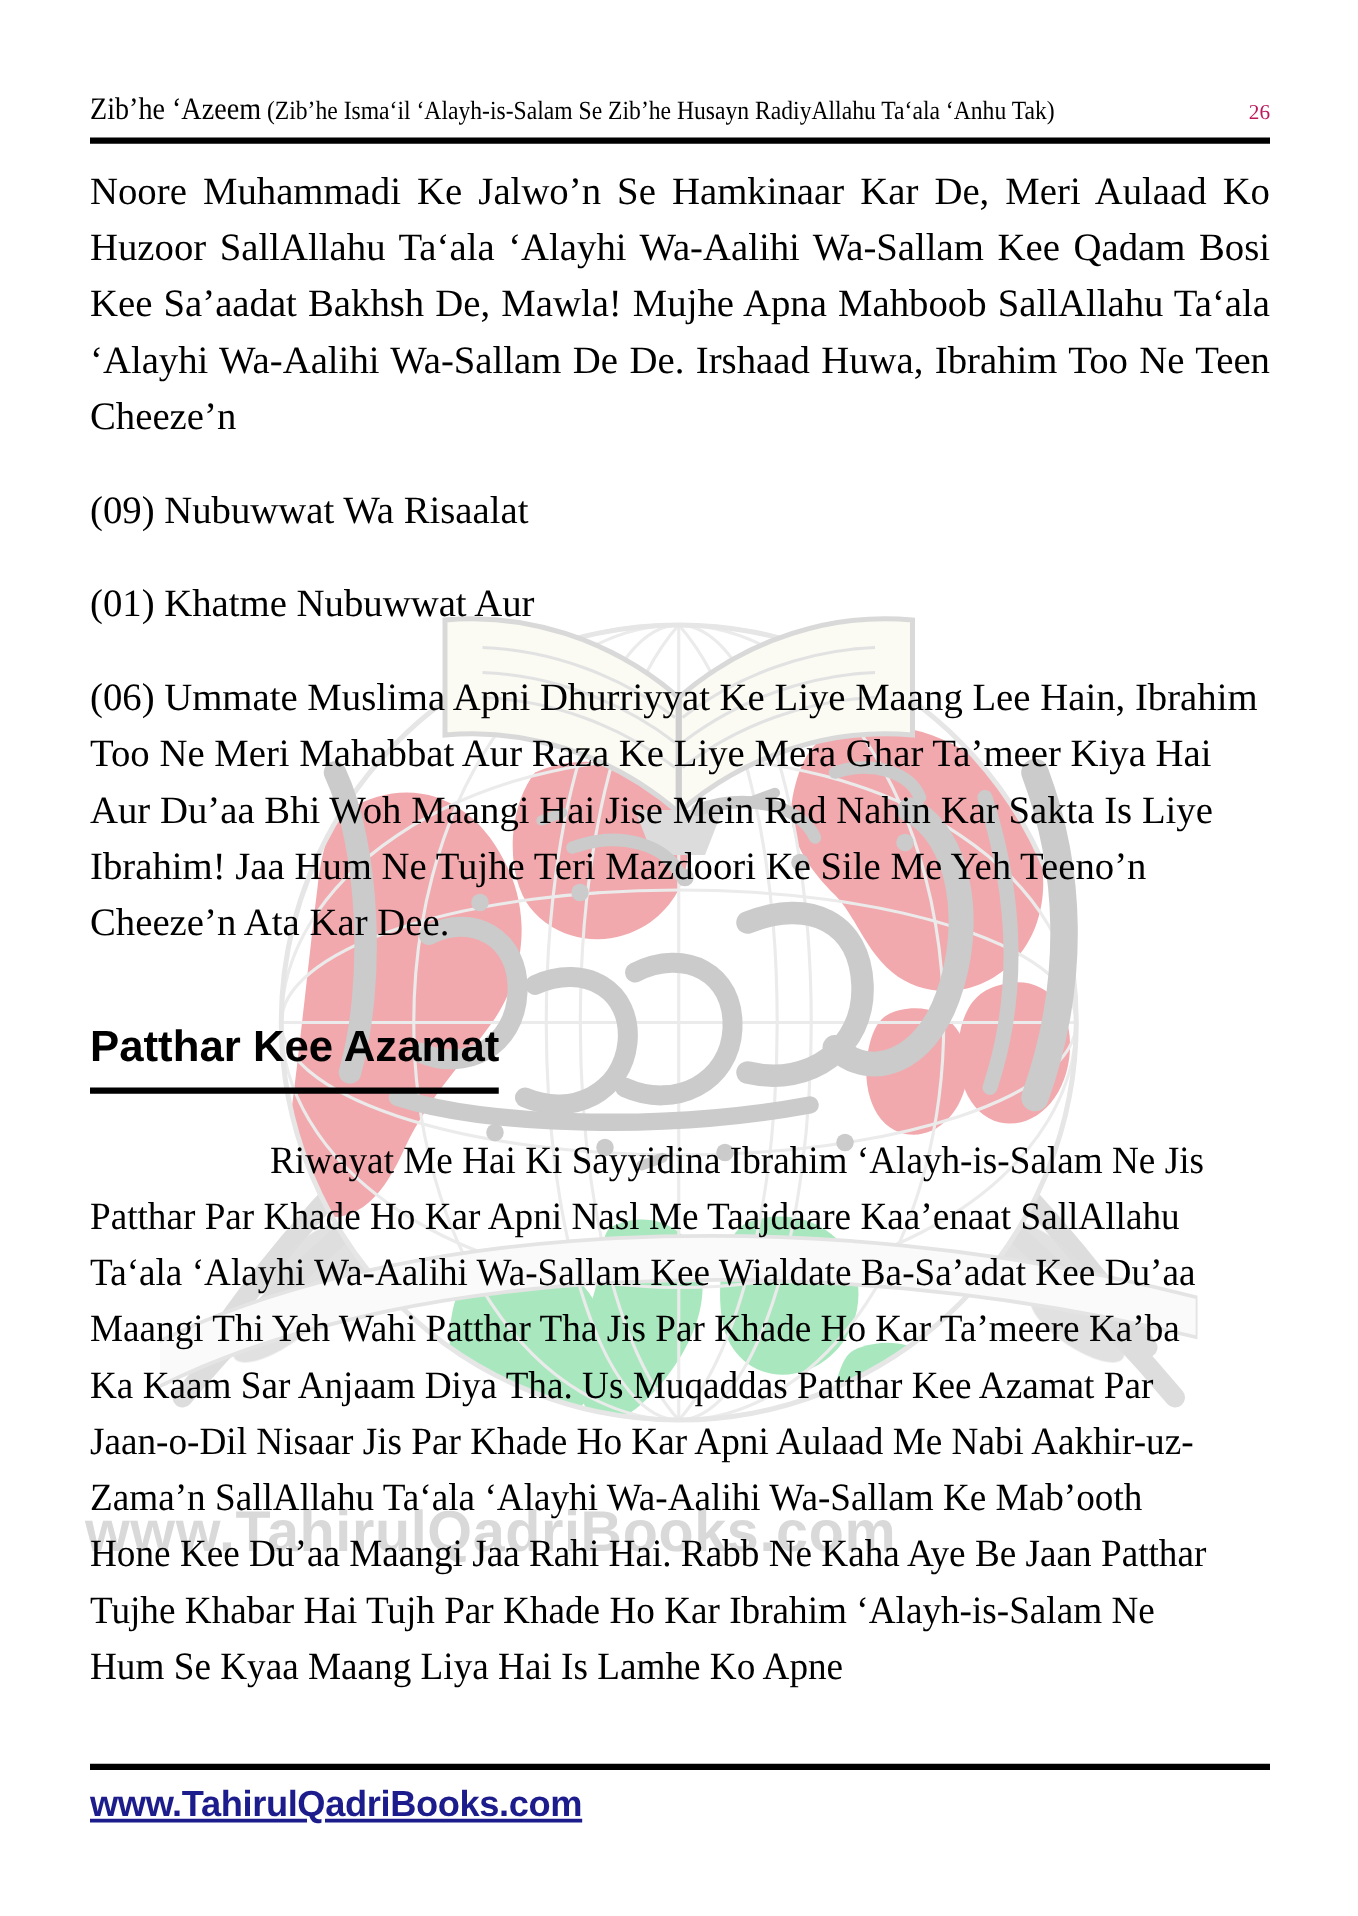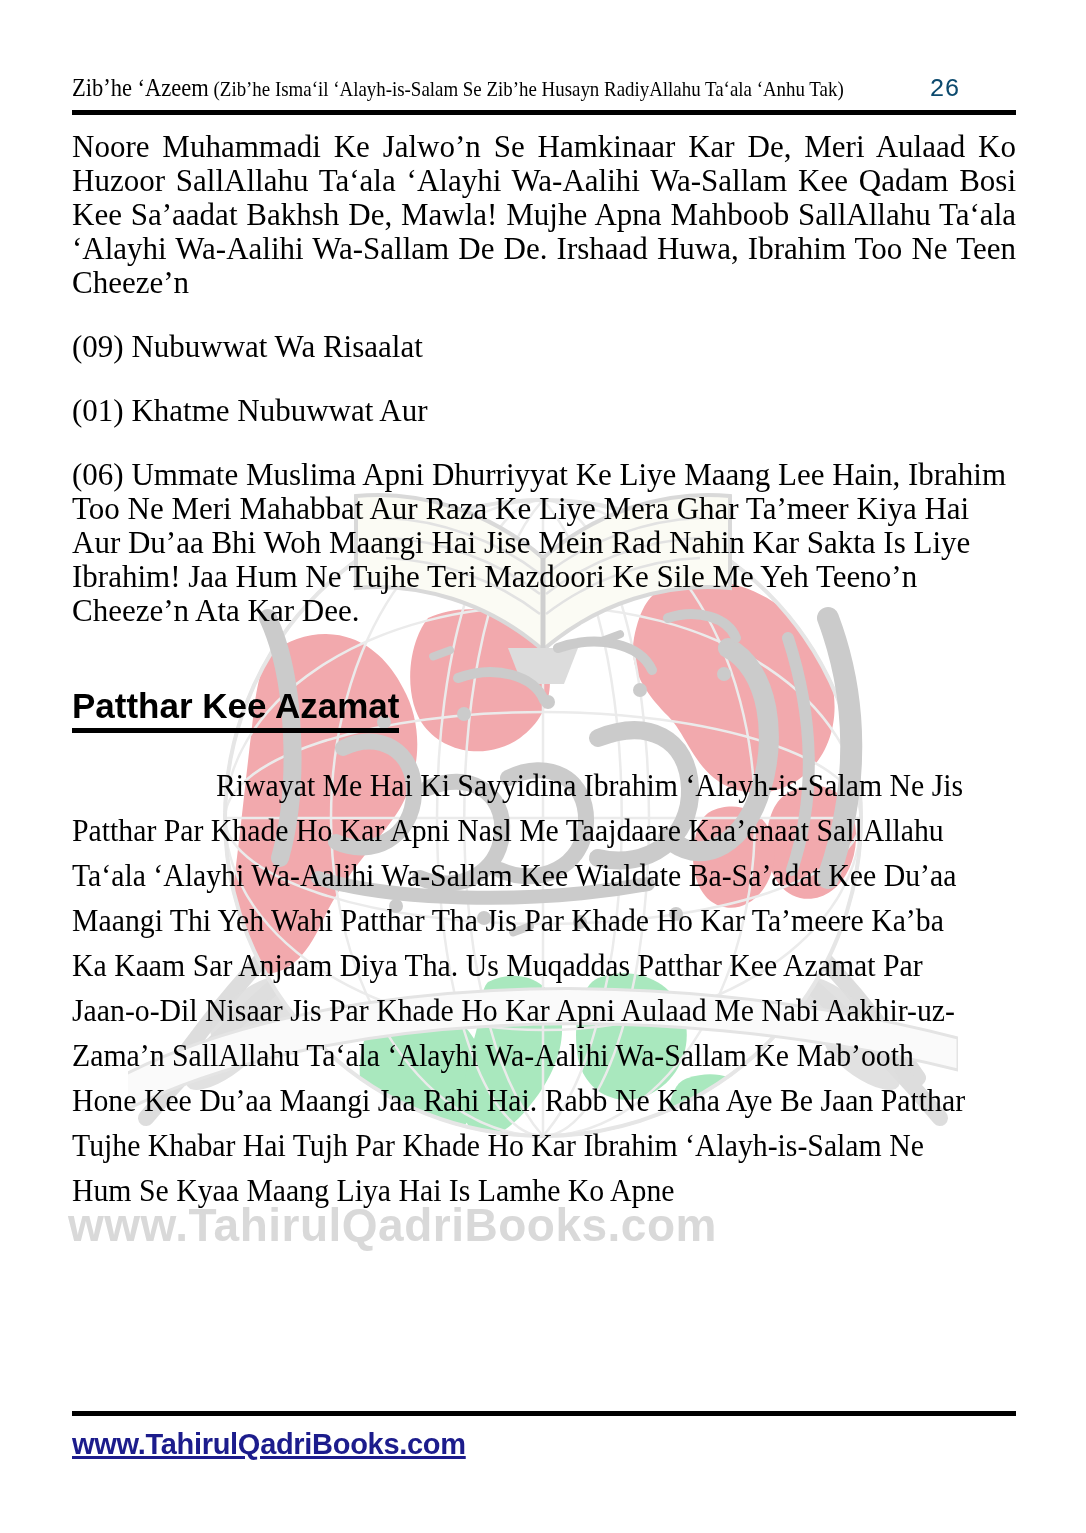--- a/index.html
+++ b/index.html
@@ -61,7 +61,7 @@
     width: 944px;
     display: flex;
     align-items: baseline;
-    justify-content: flex-start;
+    justify-content: space-between;
   }
   .runhead-title {
     font-family: "Liberation Serif", "DejaVu Serif", serif;

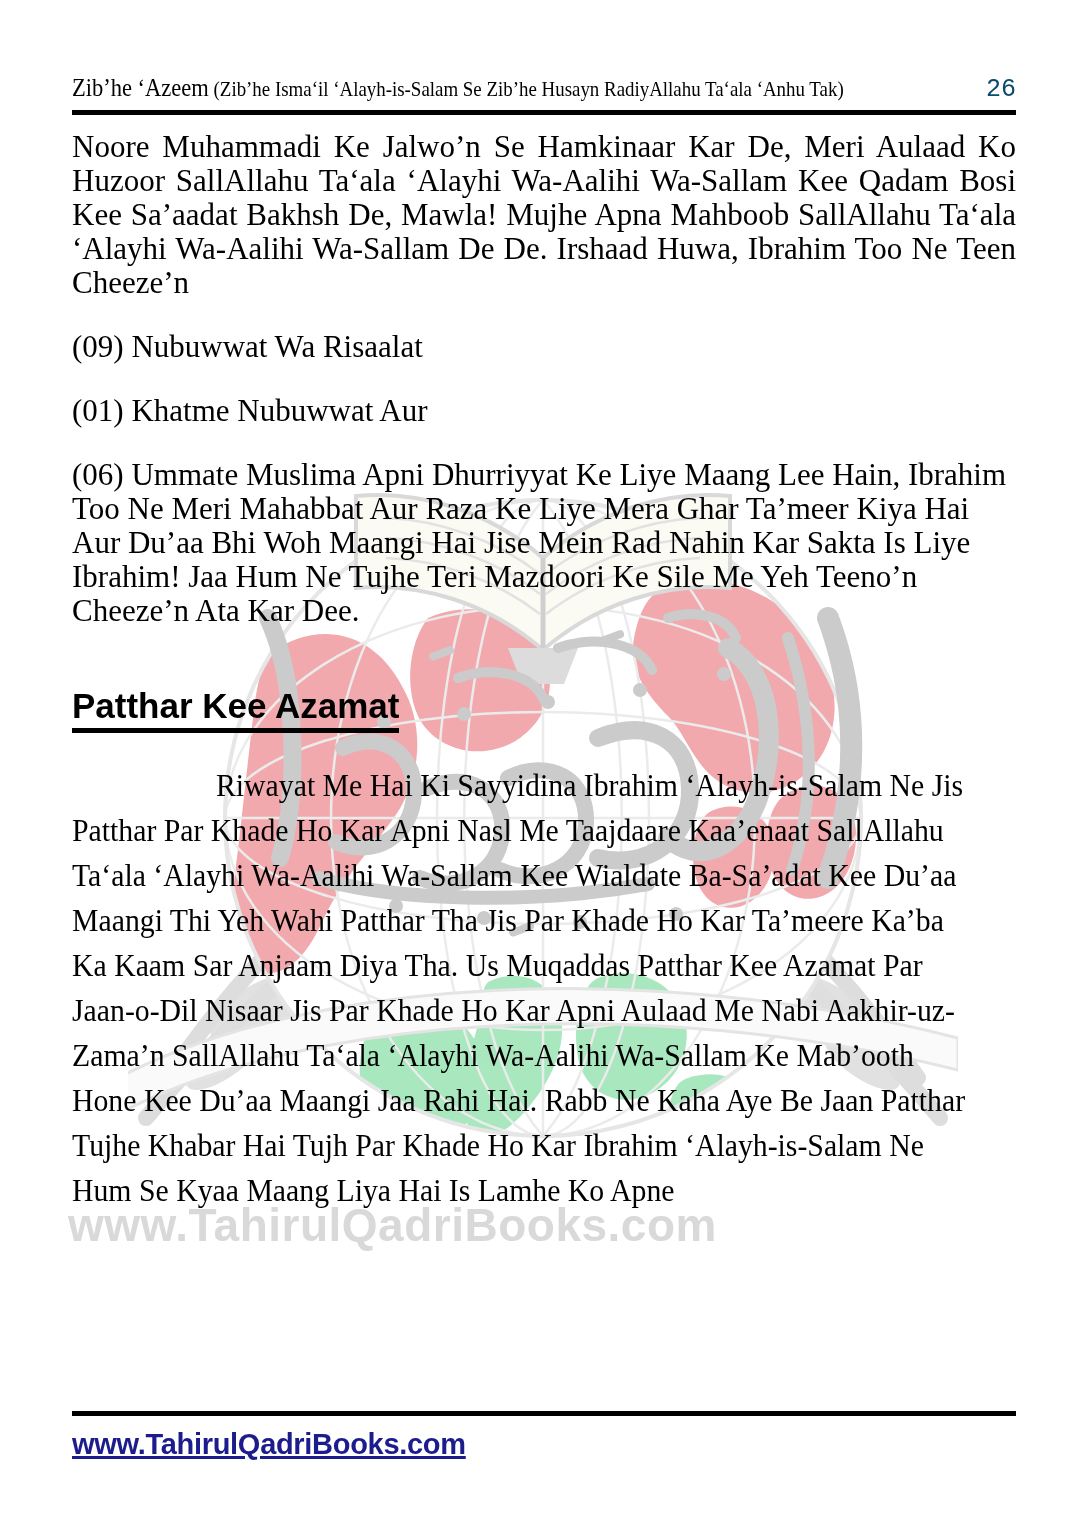--- a/index.html
+++ b/index.html
@@ -75,9 +75,9 @@
     font-size: 25px;
   }
   .runhead-page {
-    font-family: Liberation Mono, monospace;
-    font-size: 25px;
-    color: #0c4a6e;
+    font-family: Liberation Serif, serif;
+    font-size: 17px;
+    color: #be185d;
   }
   .rule-top {
     position: absolute;

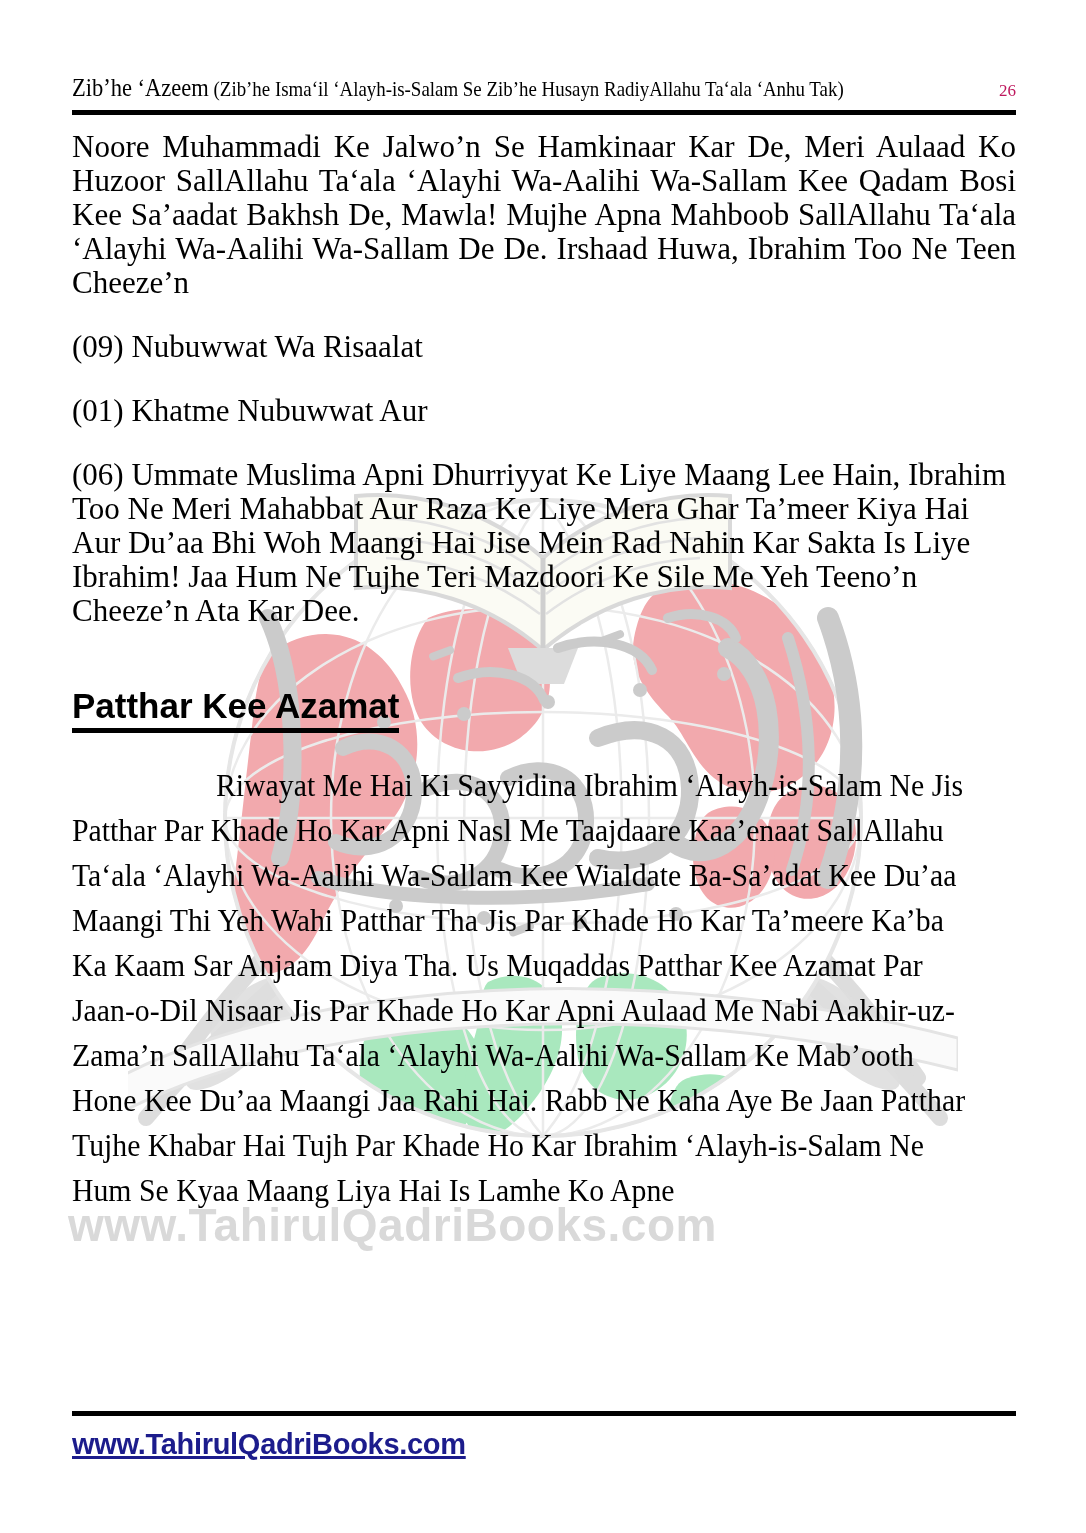--- a/index.html
+++ b/index.html
@@ -114,7 +114,7 @@
   .serif-block p.para {
     font-family: "Liberation Serif", "DejaVu Serif", serif;
     font-size: 31px;
-    line-height: 34px;
+    line-height: 45px;
   }
   
   .narrow-block p.para {

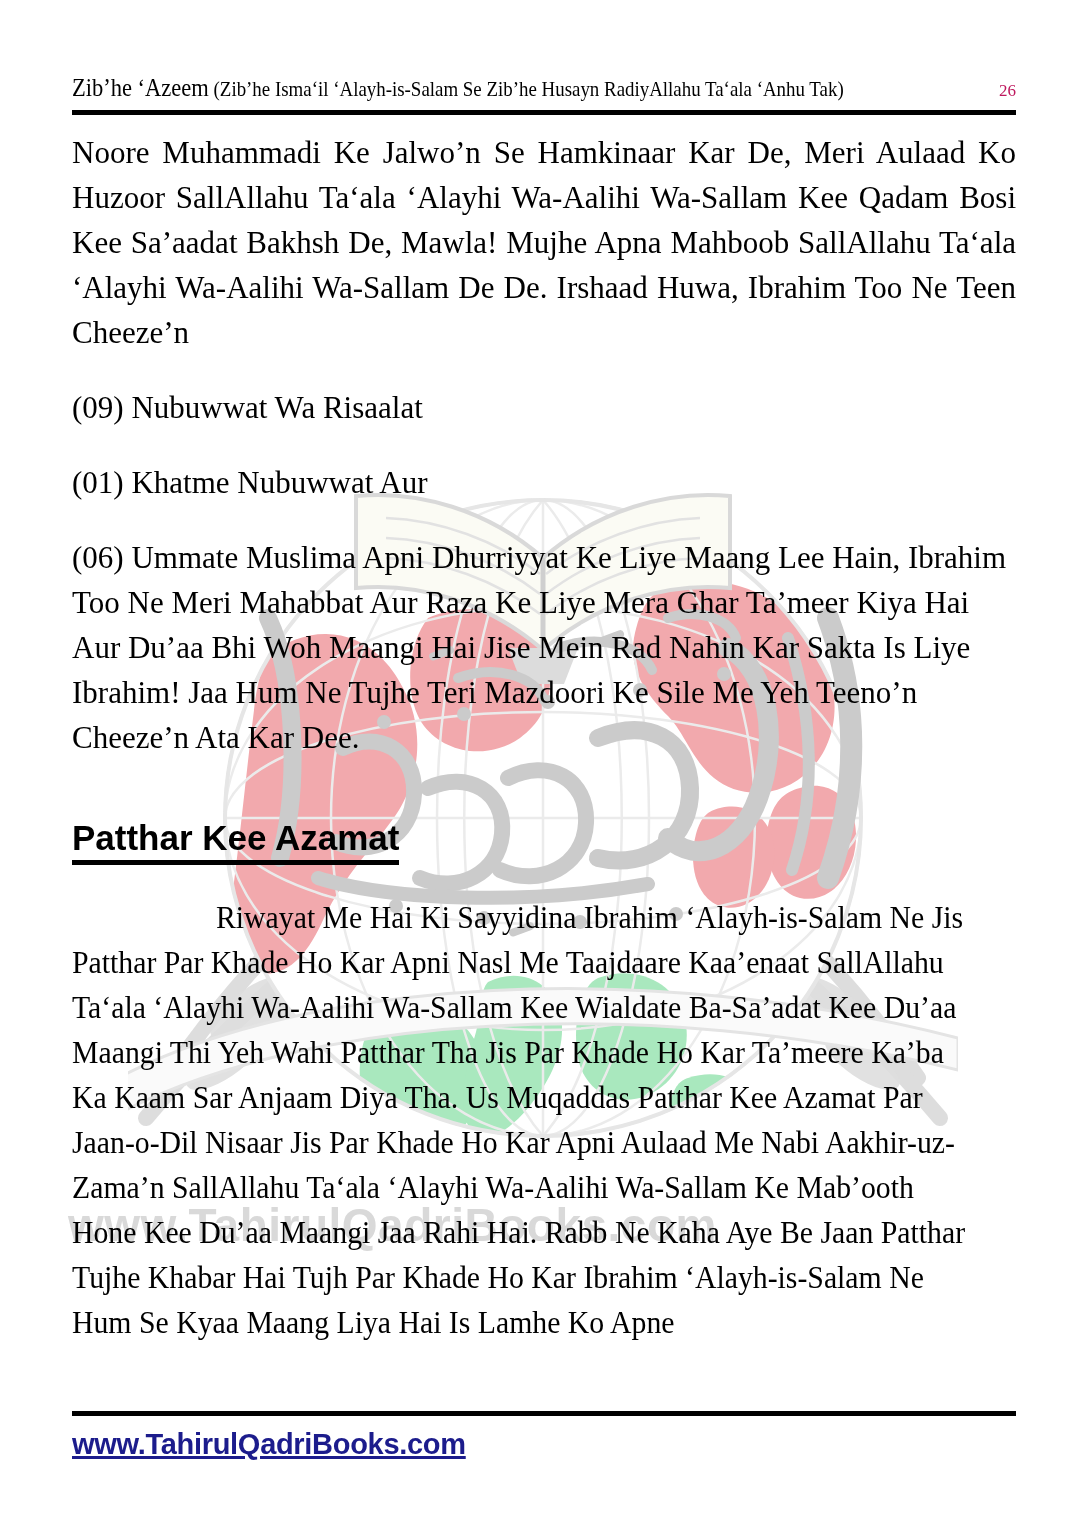--- a/index.html
+++ b/index.html
@@ -140,7 +140,7 @@
     color: #000000;
     display: inline-block;
     border-bottom: 5px solid #000000;
-    padding-bottom: 2px;
+    padding-bottom: 12px;
     letter-spacing: 0px;
   }
   .indent-first {

